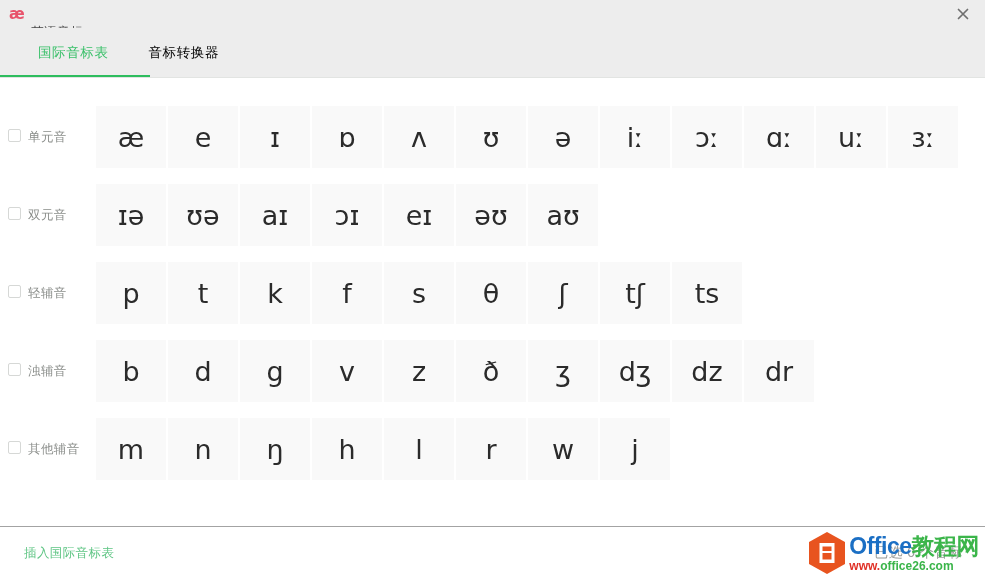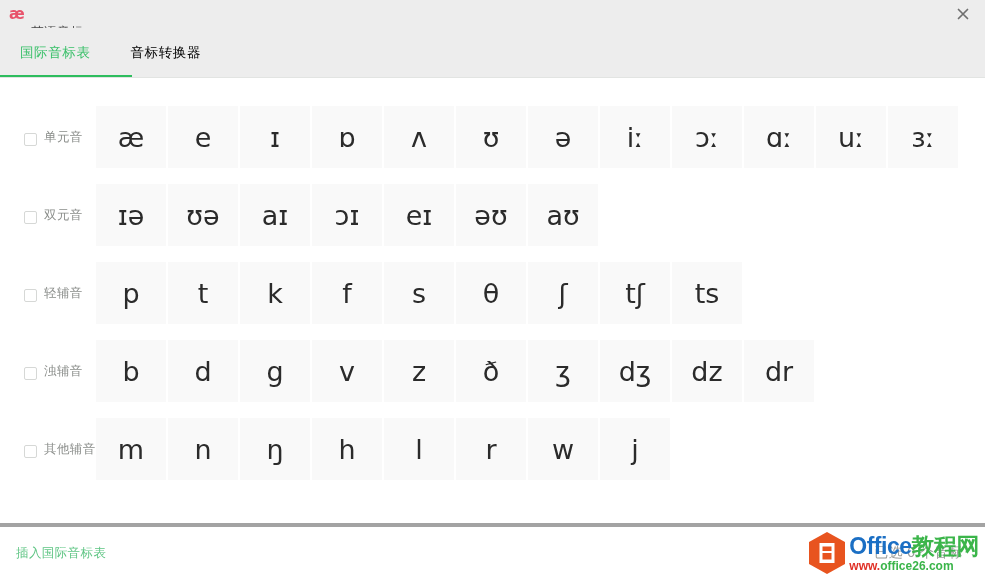--- a/index.html
+++ b/index.html
@@ -69,6 +69,7 @@
     flex: 0 0 auto;
     display: flex;
     align-items: center;
+    padding-left: 18px;
   }
   .tab {
     position: relative;

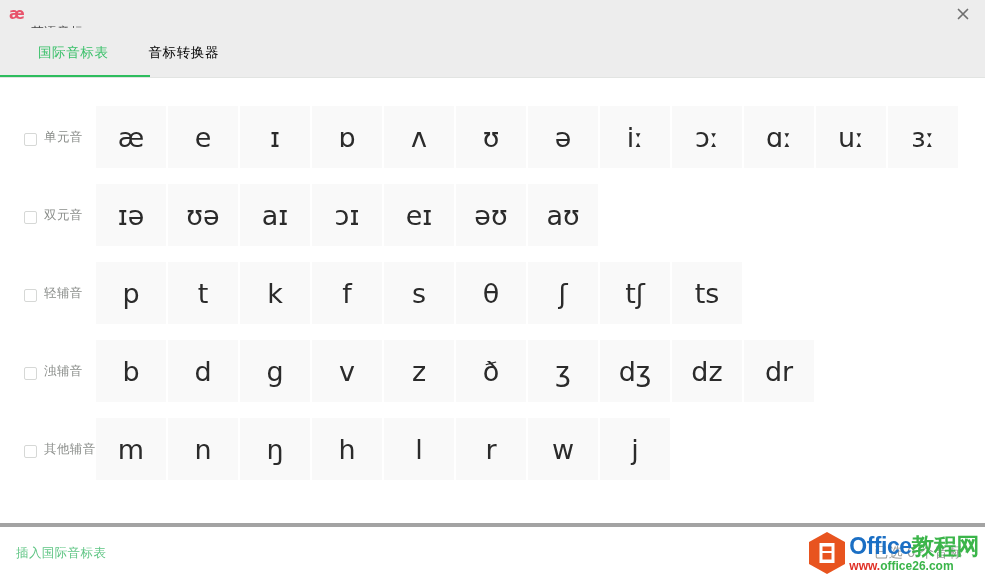--- a/index.html
+++ b/index.html
@@ -114,8 +114,8 @@
     width: 96px;
     flex: 0 0 96px;
     display: flex;
-    align-items: flex-end;
-    padding-left: 24px;
+    align-items: flex-start;
+    padding-left: 8px;
     box-sizing: border-box;
     cursor: pointer;
   }

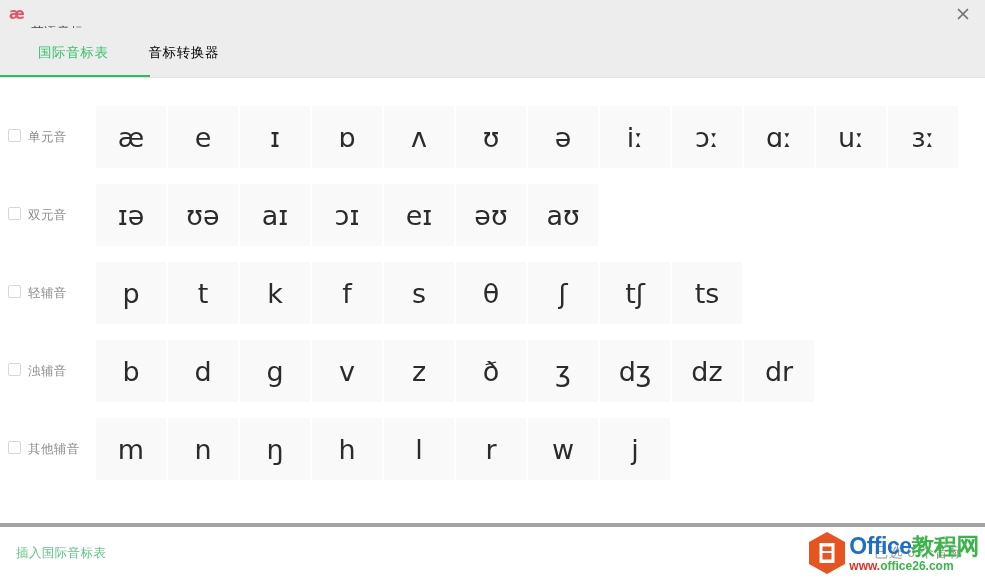--- a/index.html
+++ b/index.html
@@ -160,11 +160,11 @@
     position: relative;
     height: 52px;
     flex: 0 0 auto;
-    border-top: 4px solid #a3a3a3;
+    border-top: 1px solid #a3a3a3;
     display: flex;
     align-items: center;
     justify-content: space-between;
-    padding: 0 22px 0 16px;
+    padding: 0 22px 0 24px;
     background: #ffffff;
   }
   .footer-link {

